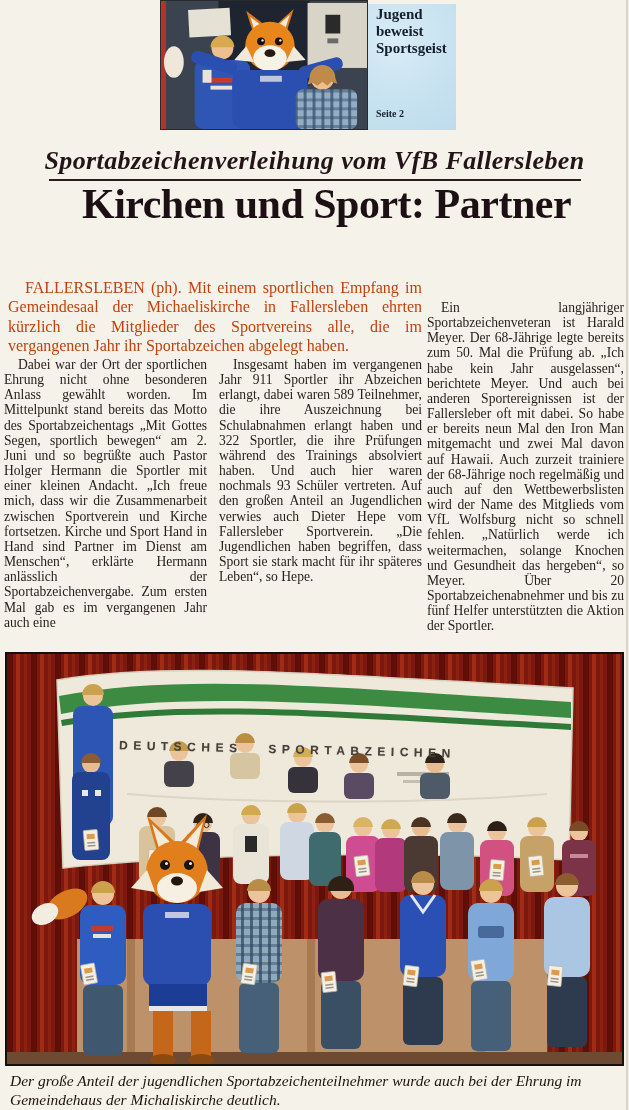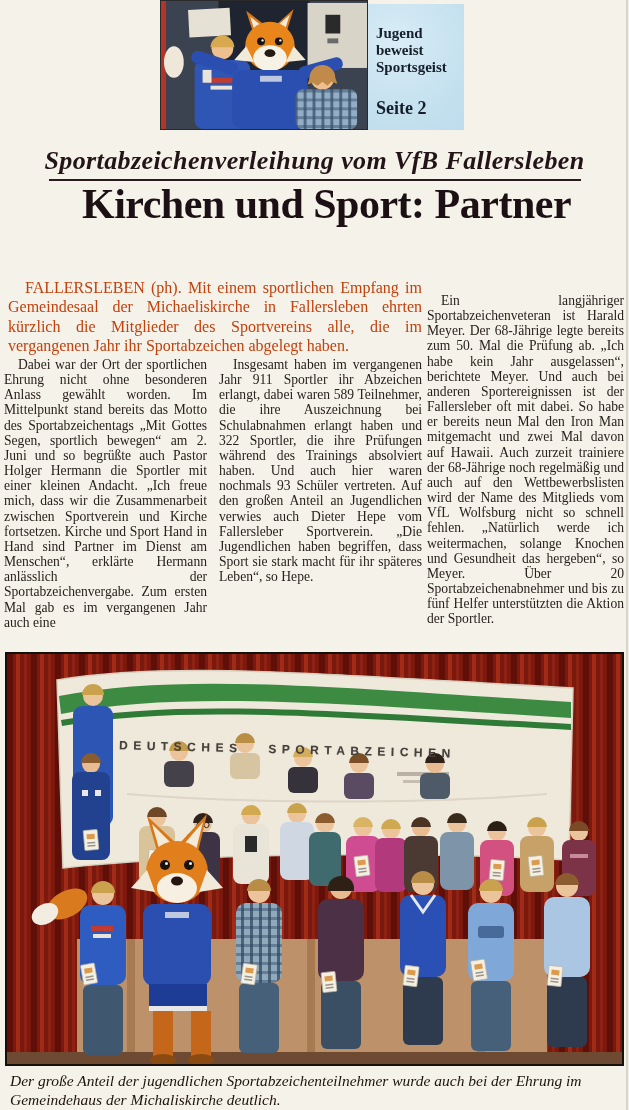--- a/index.html
+++ b/index.html
@@ -21,9 +21,9 @@
   }
   .teaser-photo svg{display:block;width:100%;height:100%;}
   .teaser-box{
-    left:368px;top:4px;width:96px;height:126px;
+    left:368px;top:4px;width:88px;height:126px;
     background:radial-gradient(circle at 30% 30%, #d9edf6 0%, #c7e2f0 55%, #bddcec 100%);
-    box-sizing:border-box;padding:21px 8px;
+    box-sizing:border-box;padding:2px 8px;
   }
   .teaser-title{
     font-weight:bold;font-size:15px;line-height:1.14;color:#15202c;

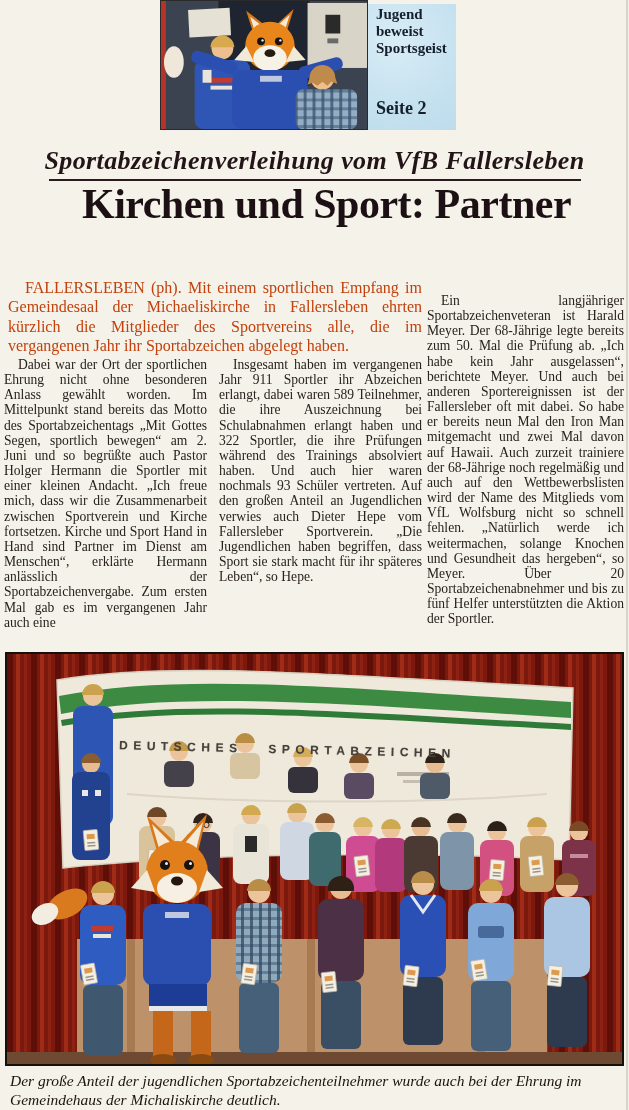--- a/index.html
+++ b/index.html
@@ -30,7 +30,7 @@
   }
   .teaser-page{
     position:absolute;left:8px;bottom:11px;
-    font-weight:bold;font-size:18px;color:#15202c;
+    font-weight:bold;font-size:10px;color:#15202c;
   }
 
   

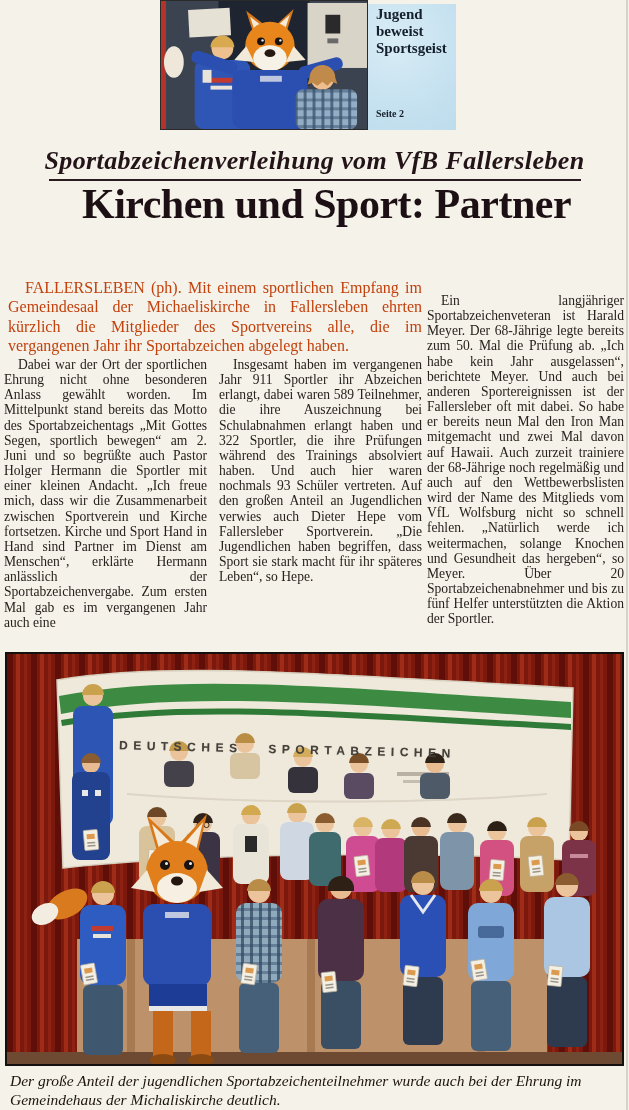--- a/index.html
+++ b/index.html
@@ -63,7 +63,7 @@
   .bodycol p.ind{text-indent:14px;}
   .col1{left:4px;top:357px;width:203px;}
   .col2{left:219px;top:357px;width:203px;}
-  .col3{left:427px;top:293px;width:197px;}
+  .col3{left:427px;top:300px;width:197px;}
 
   
   .group-photo{

